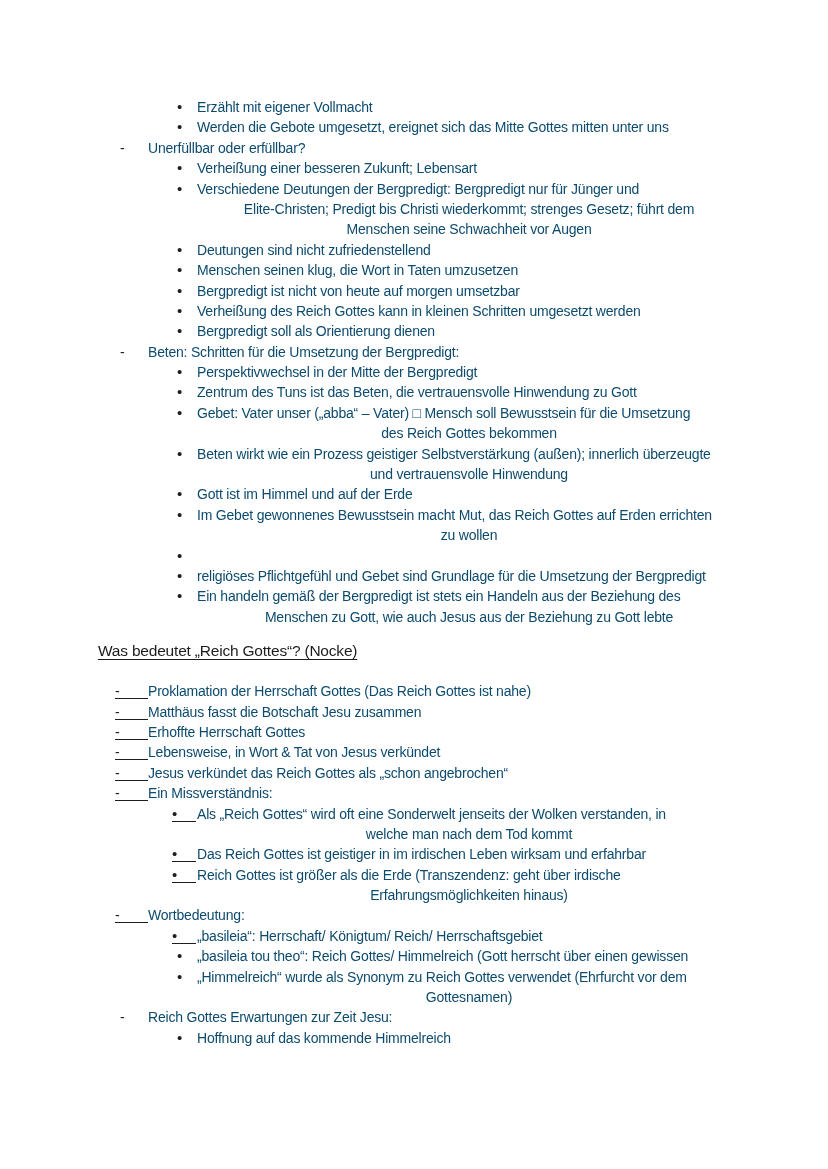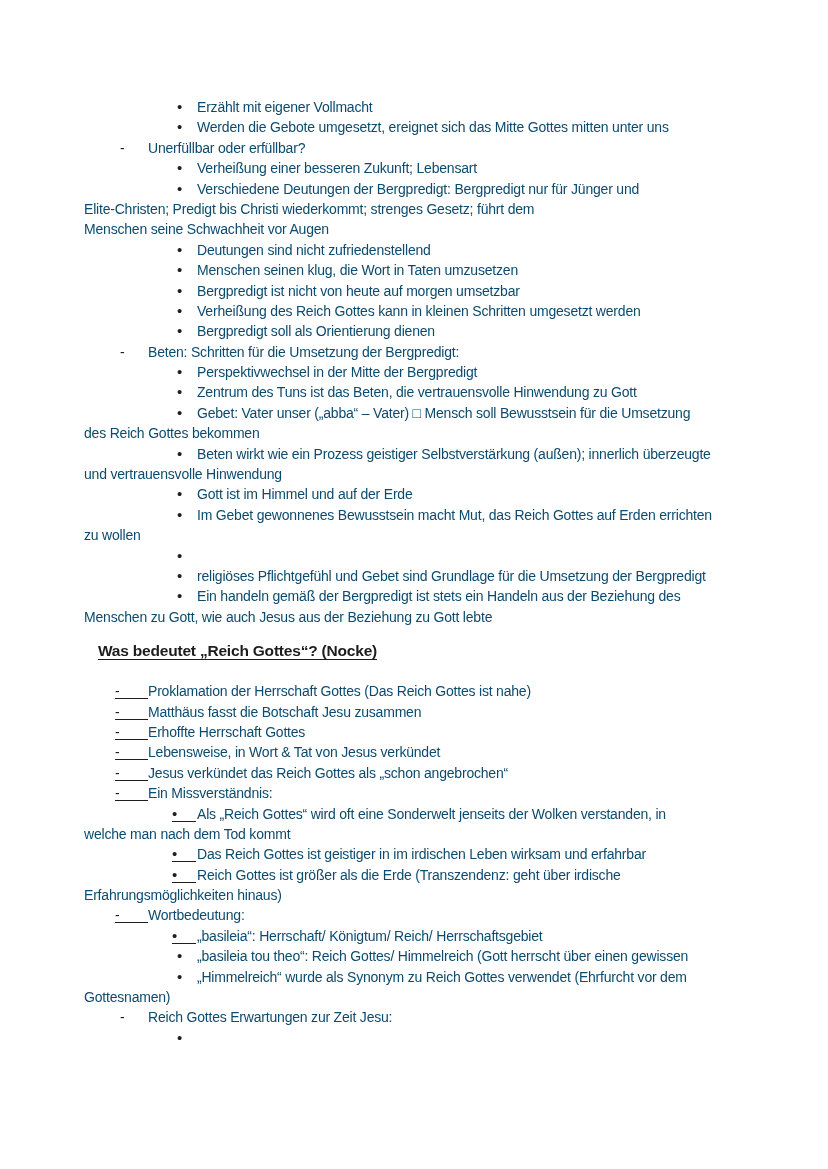--- a/index.html
+++ b/index.html
@@ -26,7 +26,7 @@
   
   .dash,   .dash_u   { padding-left: 148px; }
   .bullet, .bullet_u { padding-left: 197px; }
-  .wrap              { padding-left: 84px; }
+  .wrap              { padding-left: 110px; text-align: center; }
 
   .marker {
     position: absolute;

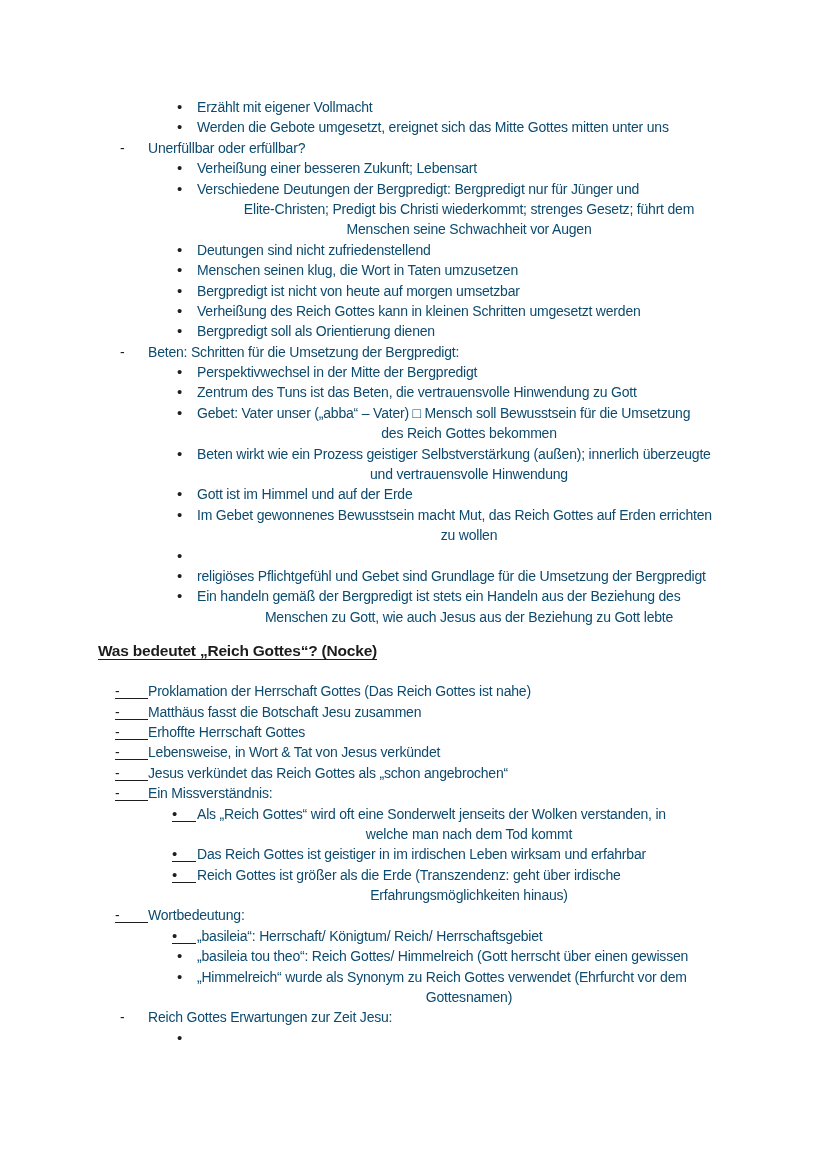--- a/index.html
+++ b/index.html
@@ -51,7 +51,7 @@
   #heading {
     margin: 12px 0 18px 98px;
     font-size: 15.5px;
-    font-weight: 700;
+    font-weight: 400;
     letter-spacing: -0.2px;
     line-height: 24px;
     text-decoration: underline;

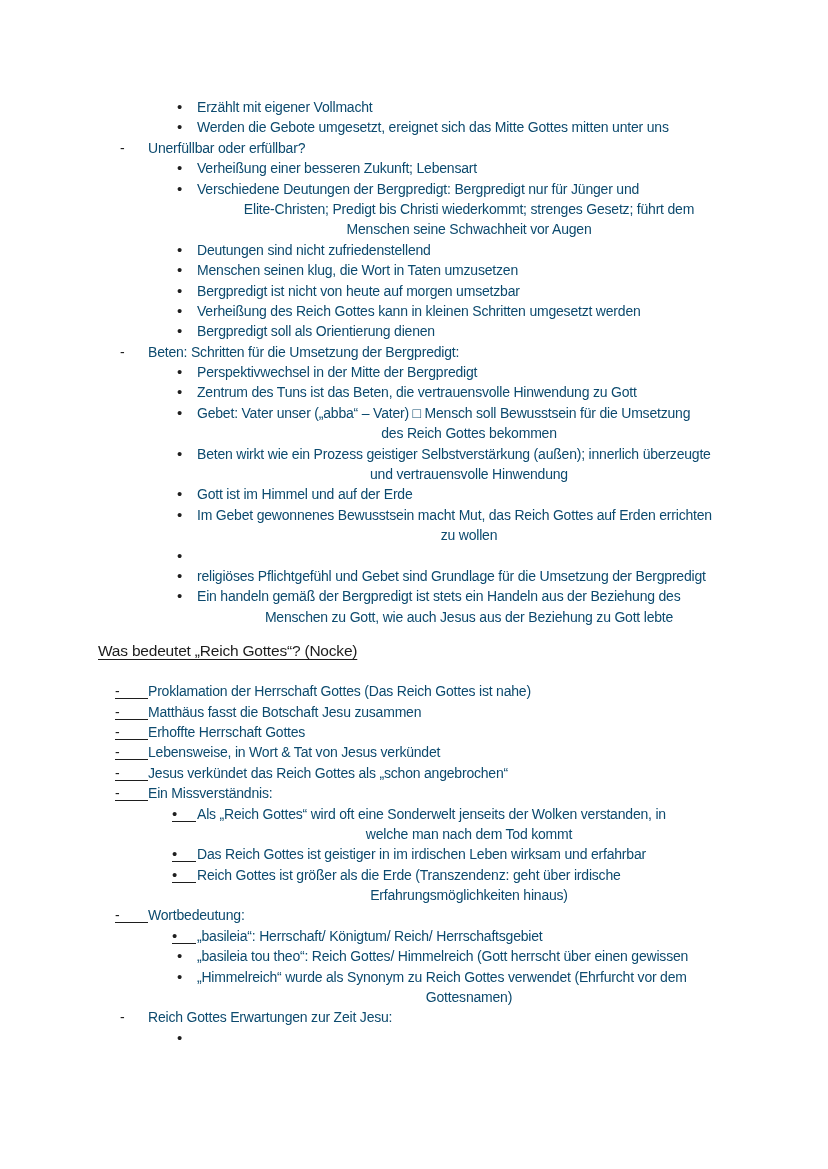--- a/index.html
+++ b/index.html
@@ -111,7 +111,7 @@
       <div class="line bullet"><span class="marker">•</span><span class="txt">„Himmelreich“ wurde als Synonym zu Reich Gottes verwendet (Ehrfurcht vor dem</span></div>
       <div class="line wrap"><span class="txt">Gottesnamen)</span></div>
       <div class="line dash"><span class="marker">-</span><span class="txt">Reich Gottes Erwartungen zur Zeit Jesu:</span></div>
-      <div class="line bullet"><span class="marker">•</span></div>
+      <div class="line bullet"><span class="marker">•</span><span class="txt">Hoffnung auf das kommende Himmelreich</span></div>
     </div>
 </div>
 

